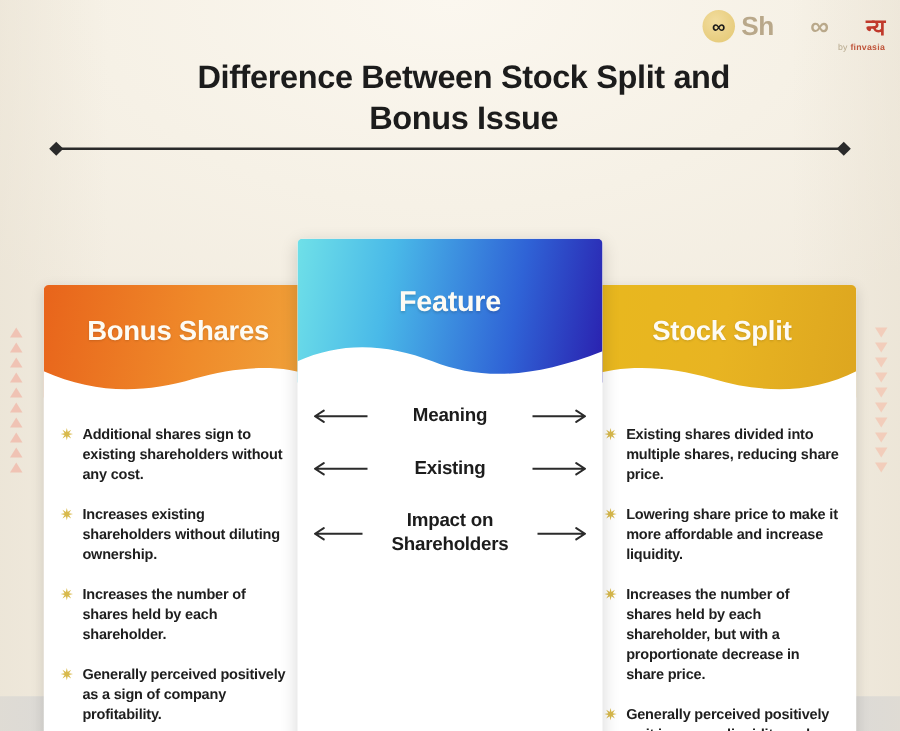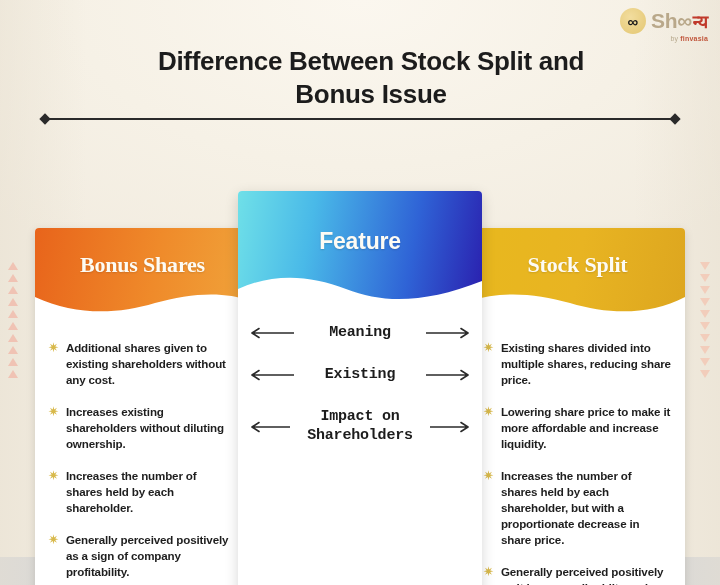--- a/index.html
+++ b/index.html
@@ -35,7 +35,7 @@
   }
   .logo-word{
     font-size:21px; font-weight:bold; color:#b9a88a; letter-spacing:-.3px;
-    display:flex; align-items:baseline;
+    display:flex; align-items:baseline;gap:29px;
   }
   .logo-word .dev{ color:#c0392b; font-size:18px; margin-left:1px; }
   .logo-sub{ font-size:7px; color:#b7a98d; margin-top:1px; letter-spacing:.2px; }

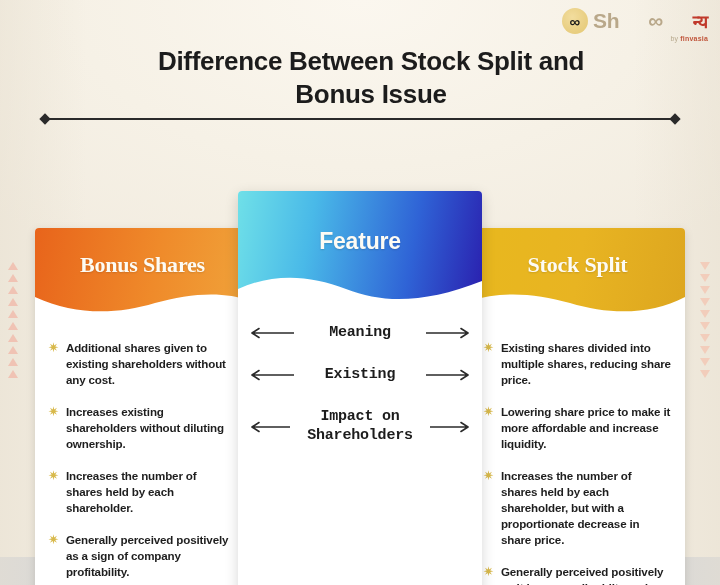--- a/index.html
+++ b/index.html
@@ -94,7 +94,7 @@
     color:#fdfbf4; font-weight:bold; letter-spacing:-.2px;
     text-shadow:0 1px 2px rgba(0,0,0,.14);
   }
-  .head-text-side{ top:24px; font-size:22px;font-family:Liberation Serif, serif; }
+  .head-text-side{ top:24px; font-size:22px; }
   .head-text-center{ top:37px; font-size:23px; }
 
   

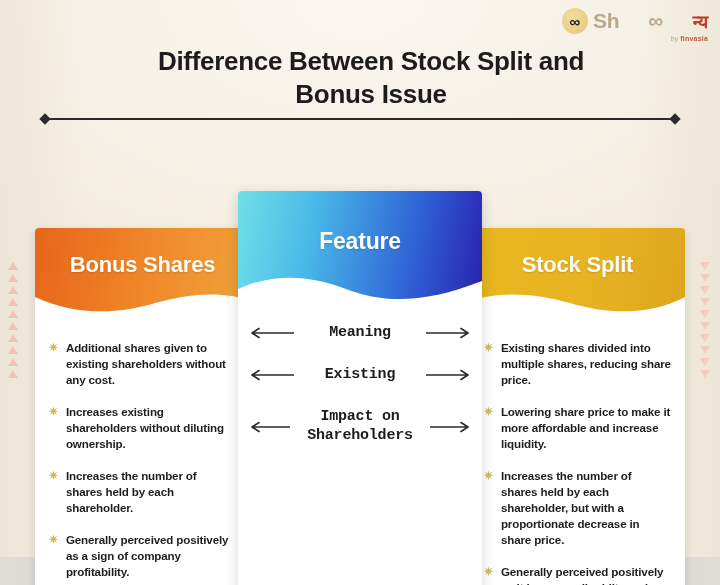--- a/index.html
+++ b/index.html
@@ -108,7 +108,7 @@
 
   
   .features{ padding:18px 10px 0 10px; }
-  .frow{ display:flex; align-items:center; justify-content:flex-start; margin-bottom:23px;font-family:Liberation Mono, monospace; }
+  .frow{ display:flex; align-items:center; justify-content:flex-start; margin-bottom:23px; }
   .arrow{ flex:0 0 auto; color:#2b2b2b; display:flex; align-items:center; }
   .flabel{
     flex:1 1 auto; text-align:center; font-size:15px; font-weight:bold;

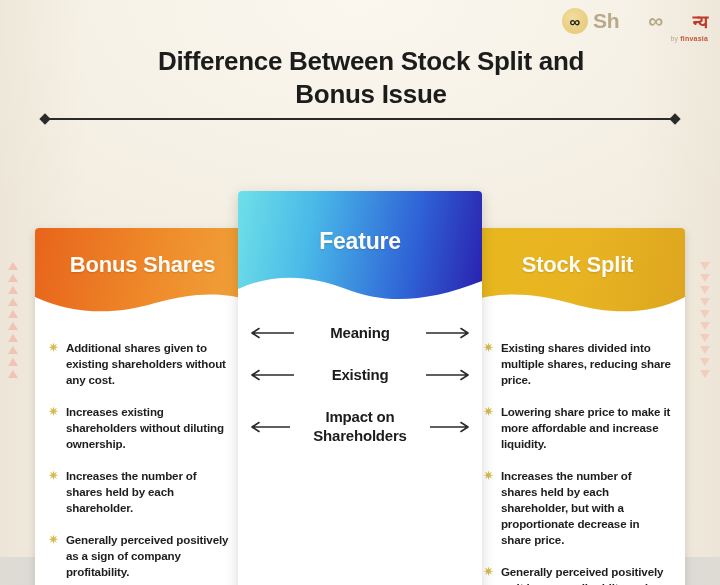--- a/index.html
+++ b/index.html
@@ -177,7 +177,7 @@
   <div class="bullets">
     <div class="bullet">
       <span class="star">✷</span>
-      <span class="btxt">Additional shares given to existing shareholders without any cost.</span>
+      <span class="btxt">Additional shares sign to existing shareholders without any cost.</span>
     </div>
     <div class="bullet">
       <span class="star">✷</span>

